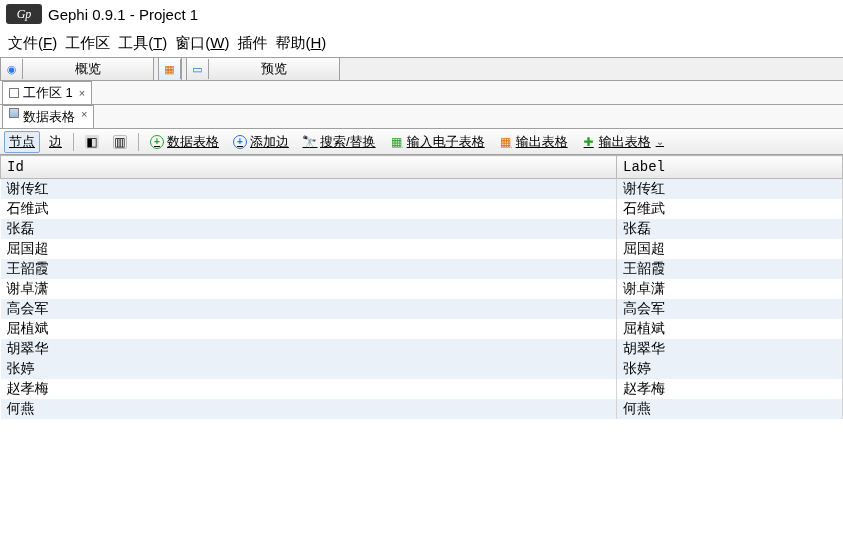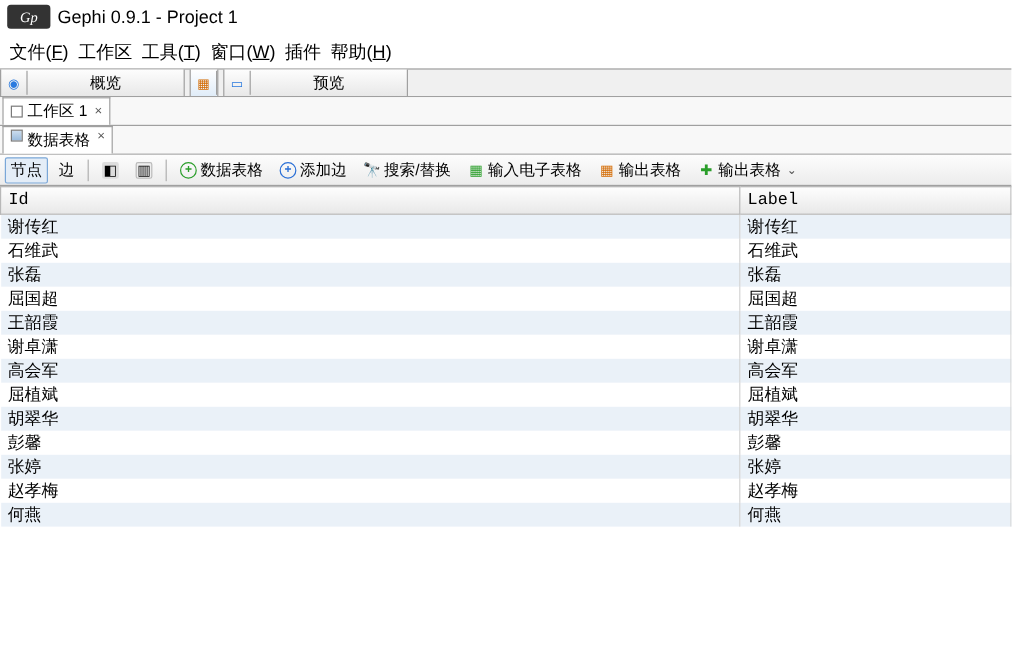--- a/index.html
+++ b/index.html
@@ -127,6 +127,7 @@
     border-bottom: 1px solid #a0a0a0;
     background: linear-gradient(#fdfdfd, #ececec);
     height: 26px;
+    text-decoration: underline;
   }
   .tbtn {
     display: flex;

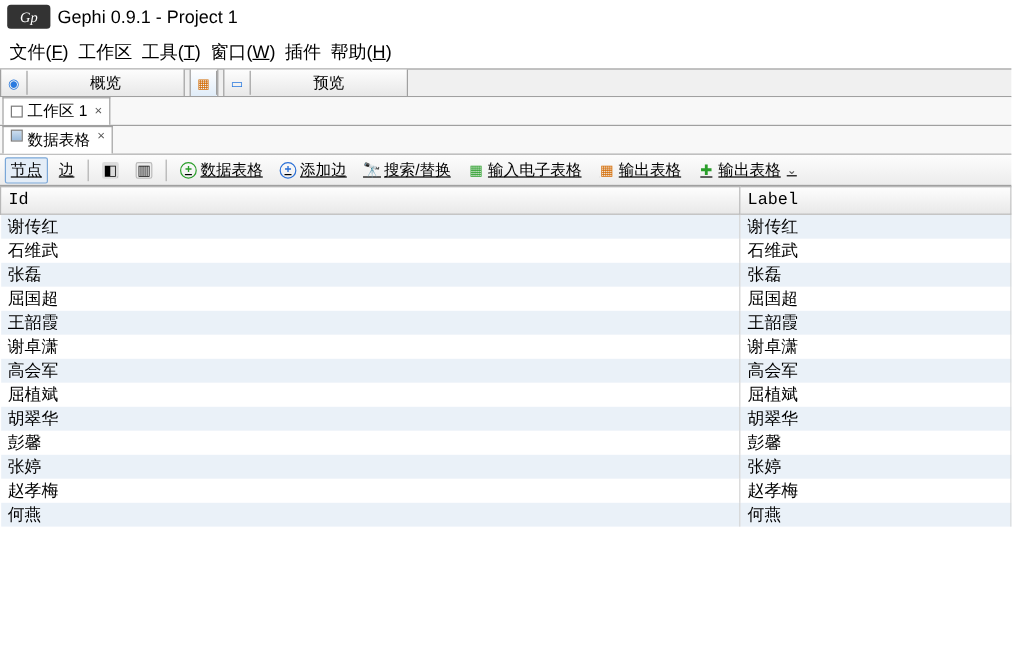--- a/index.html
+++ b/index.html
@@ -321,10 +321,6 @@
         <td>胡翠华</td>
         <td>胡翠华</td>
       </tr>
-      <tr class="even">
-        <td>彭馨</td>
-        <td>彭馨</td>
-      </tr>
       <tr class="odd">
         <td>张婷</td>
         <td>张婷</td>

